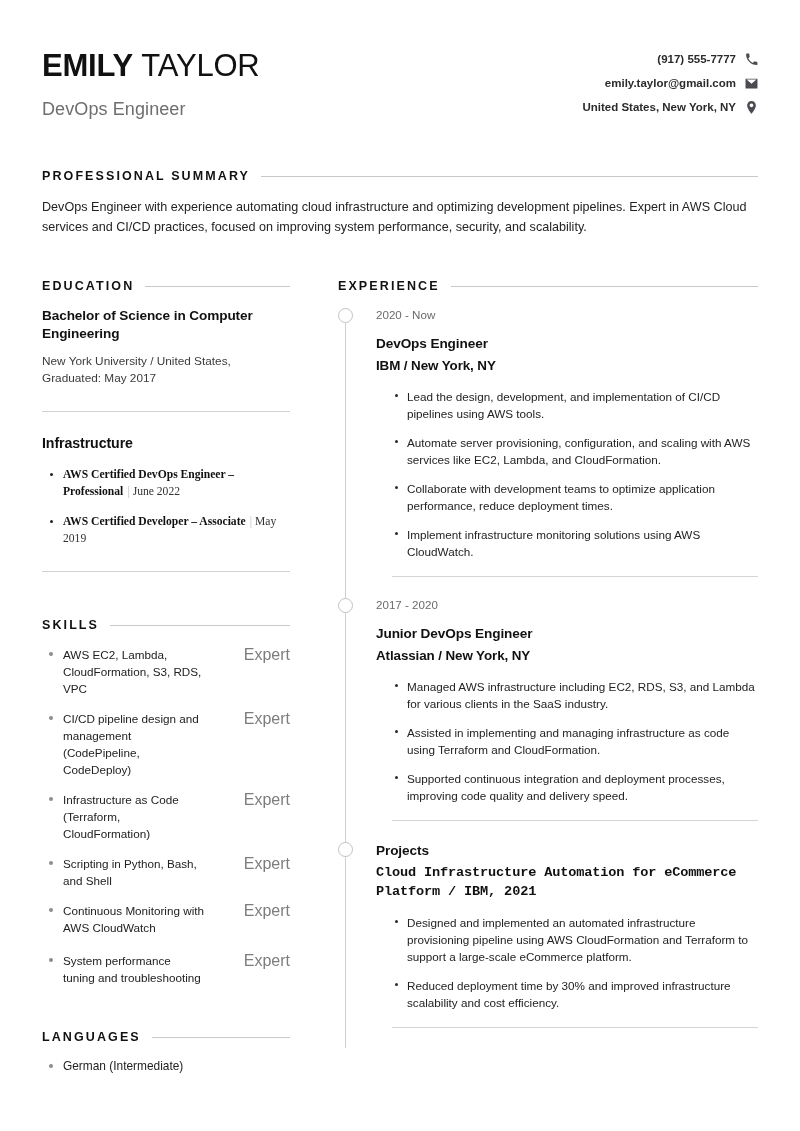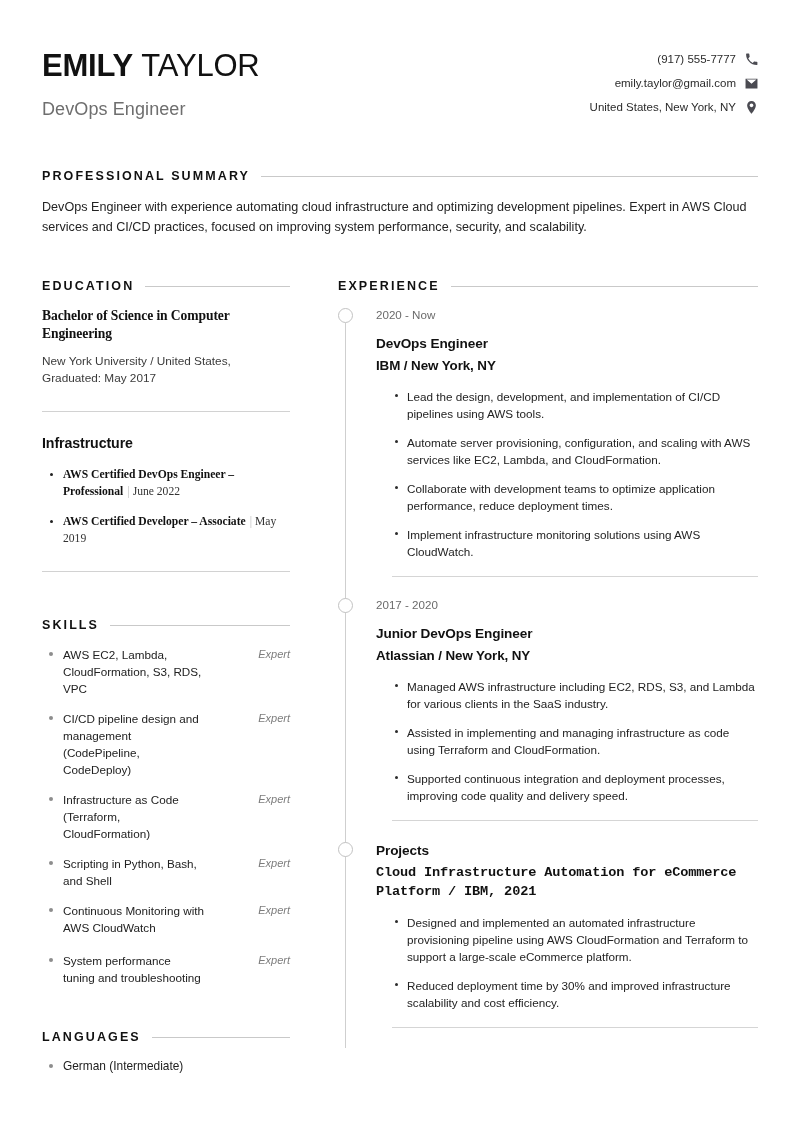--- a/index.html
+++ b/index.html
@@ -59,6 +59,7 @@
     align-items: flex-end;
     gap: 10px;
     padding-top: 6px;
+    font-weight: bold;
   }
 
   .contact-row {

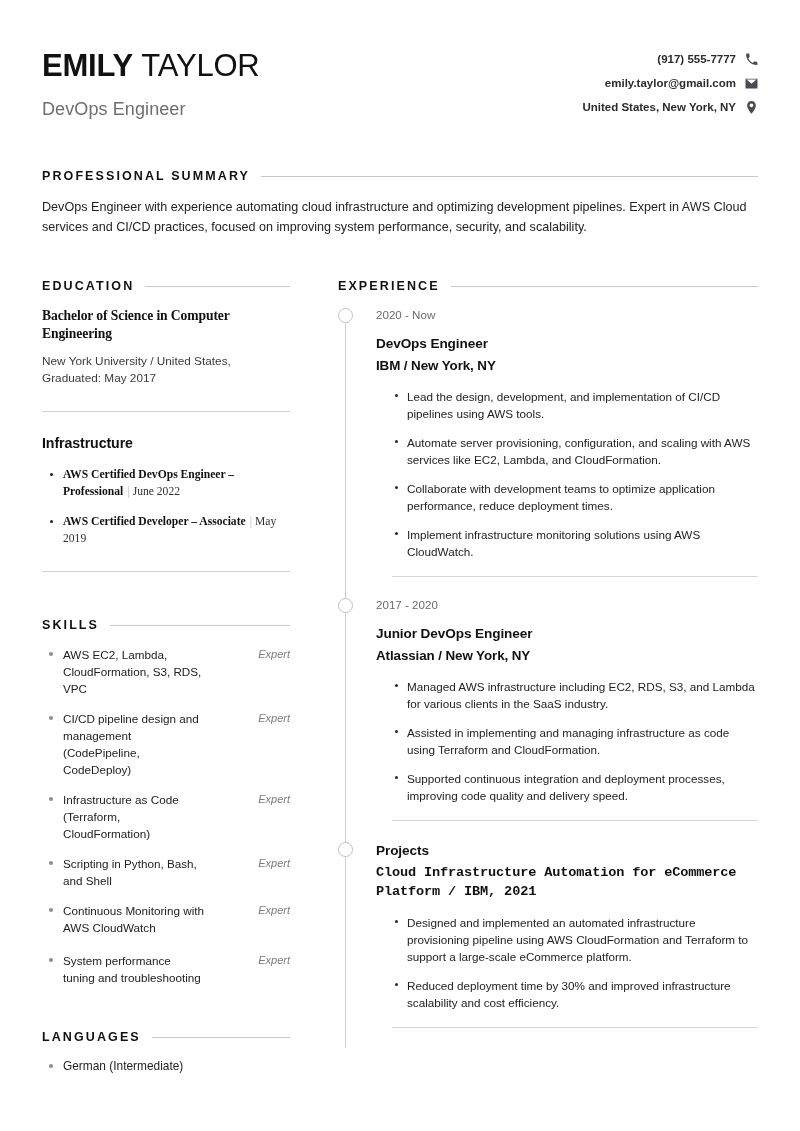--- a/index.html
+++ b/index.html
@@ -140,7 +140,6 @@
     line-height: 18px;
     color: #111111;
     letter-spacing: -0.1px;
-    font-family: Liberation Serif, serif;
   }
   .edu-meta {
     font-size: 11.8px;

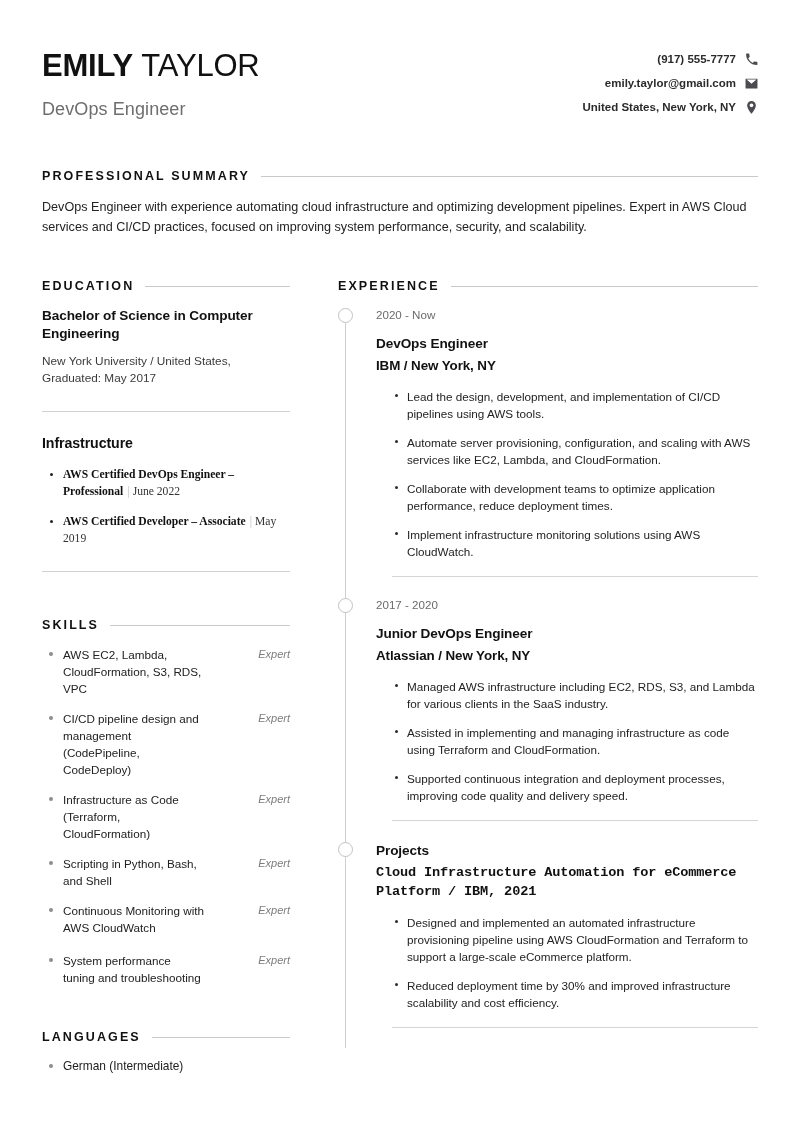--- a/index.html
+++ b/index.html
@@ -226,12 +226,11 @@
     background: #8d8d8d;
   }
   .skill-level {
-    font-size: 11px;
+    font-size: 16px;
     line-height: 17px;
     color: #7d7d7d;
     white-space: nowrap;
     flex: 0 0 auto;
-    font-style: italic;
   }
 
   

